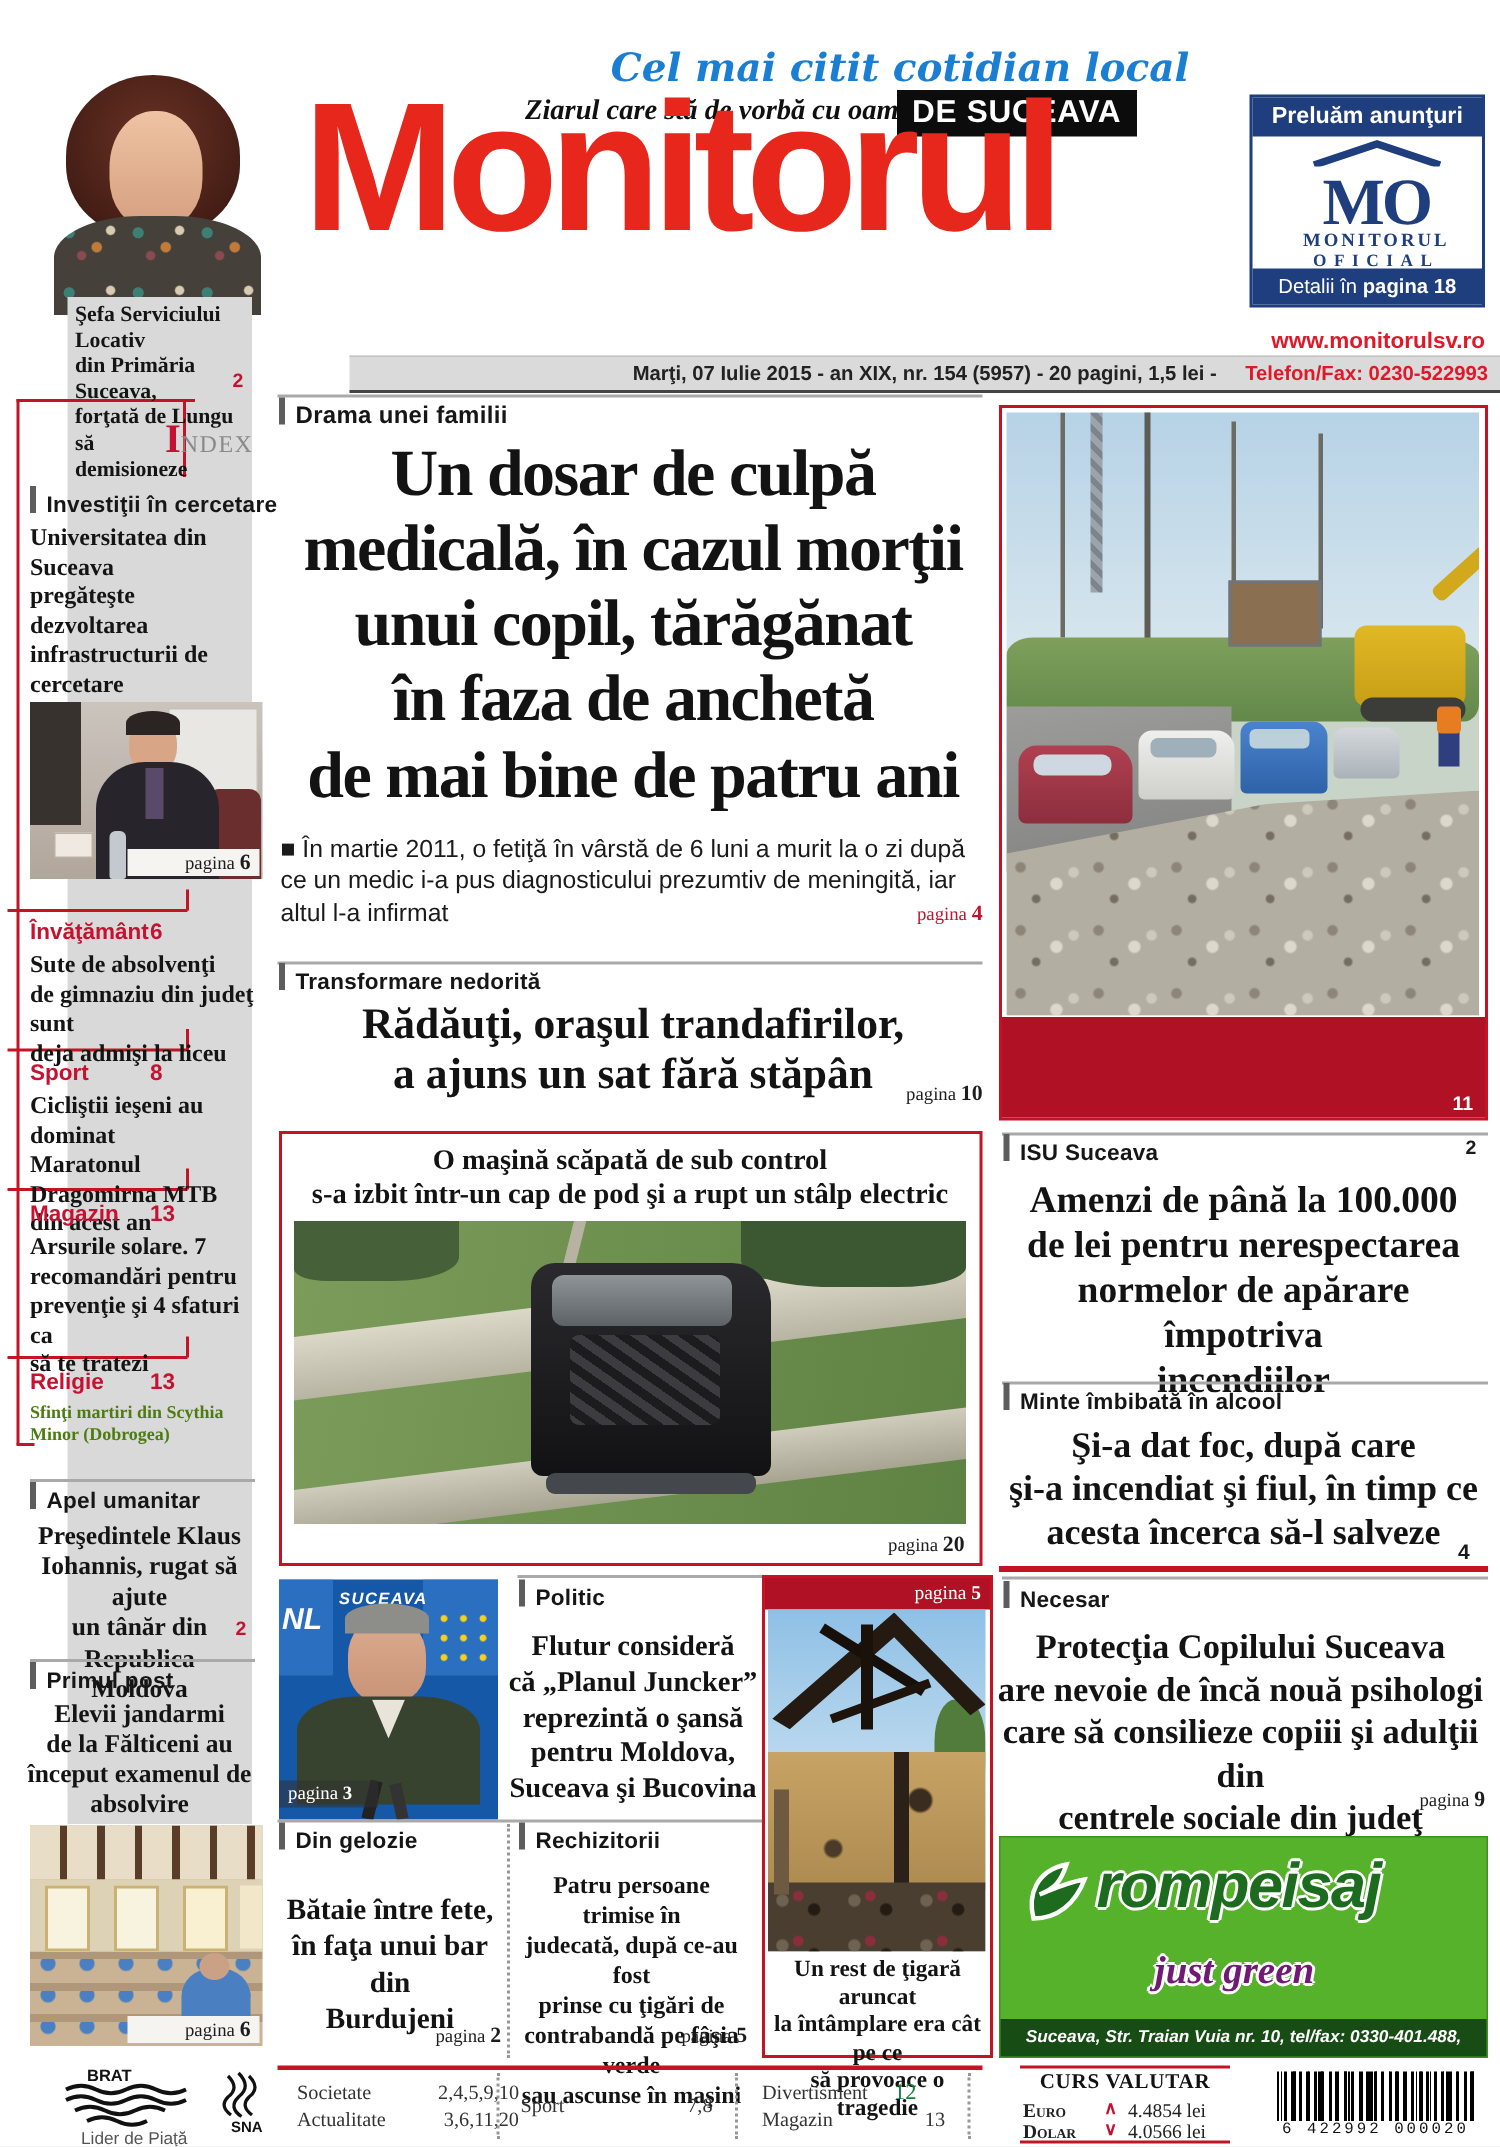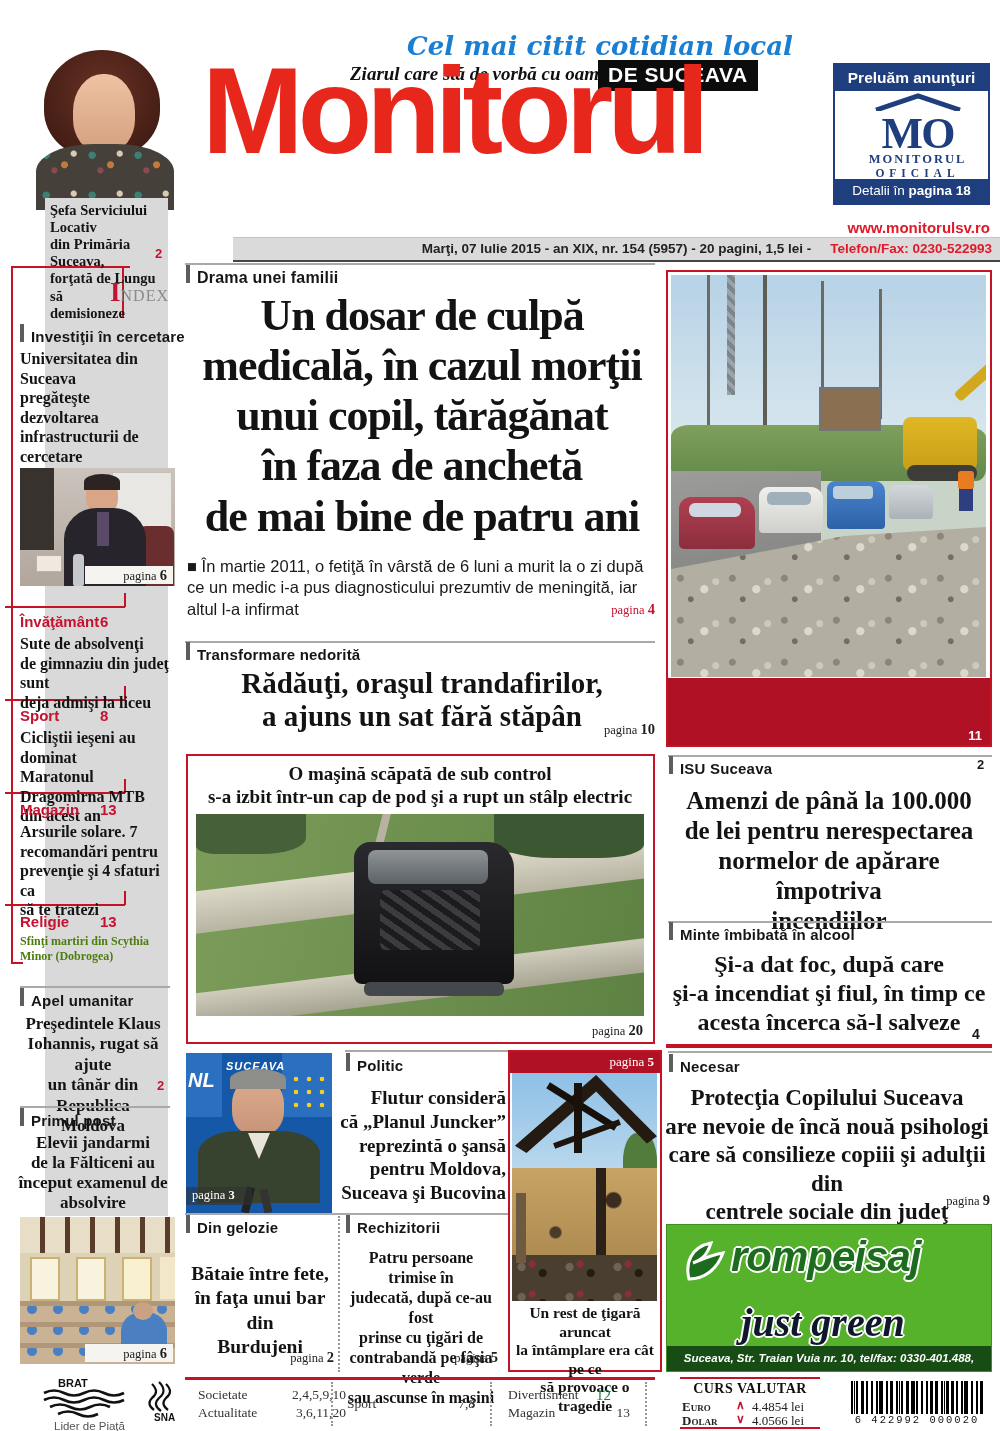--- a/index.html
+++ b/index.html
@@ -358,7 +358,7 @@
 
   <div class="rule" style="left:345px;top:1050px;width:310px;"></div>
   <div class="kick" style="left:357px;top:1057px;">Politic</div>
-  <div class="serifB pre abs ctr" style="left:338px;top:1086px;width:168px;font-size:19px;line-height:1.25;color:#131313;text-align:right;">Flutur consideră
+  <div class="serifB pre abs ctr" style="left:338px;top:1086px;width:168px;font-size:19px;line-height:1.25;color:#131313;">Flutur consideră
 că „Planul Juncker”
 reprezintă o şansă
 pentru Moldova,

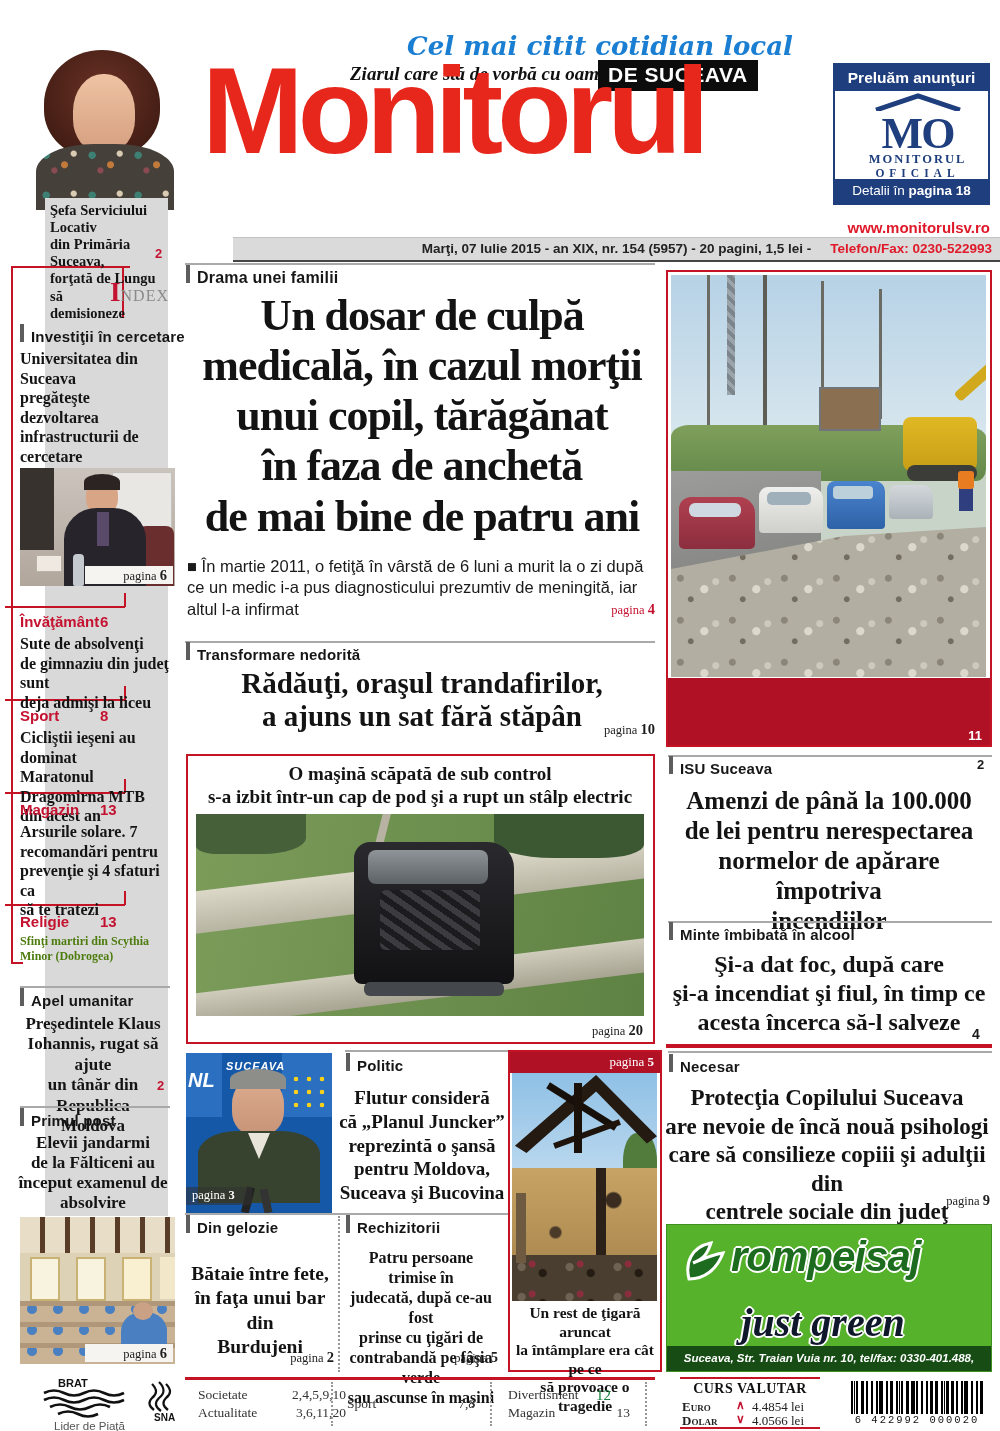--- a/index.html
+++ b/index.html
@@ -333,7 +333,7 @@
       </svg>
     </div>
     <div class="abs greenoutline" style="left:64px;top:8px;font-size:42px;font-weight:900;letter-spacing:-1px;color:#1c6b1f;font-style:italic;">rompeisaj</div>
-    <div class="abs greenoutline serifB ctr" style="left:0;right:12px;top:74px;font-size:40px;font-style:italic;color:#0f172a;">just green</div>
+    <div class="abs greenoutline serifB ctr" style="left:0;right:12px;top:74px;font-size:26px;font-style:italic;color:#701a75;">just green</div>
     <div class="abs ctr" style="left:0;right:0;bottom:0;height:25px;background:#174d15;color:#fff;font-size:11.5px;font-weight:bold;font-style:italic;line-height:25px;">Suceava, Str. Traian Vuia nr. 10, tel/fax: 0330-401.488, office@rompeisaj.ro</div>
   </div>
 

